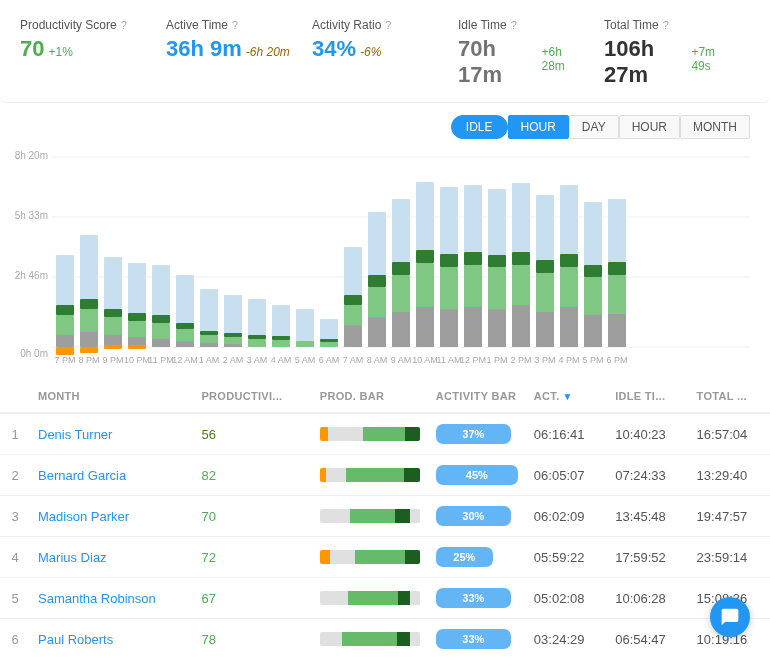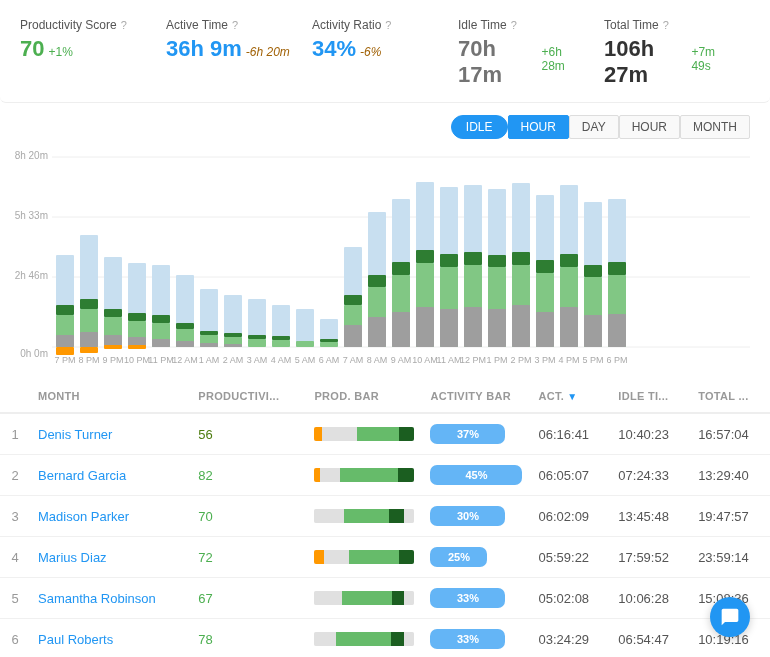--- a/index.html
+++ b/index.html
@@ -341,7 +341,7 @@
               </div>
             </td>
             <td class="act-bar-cell">
-              <div class="act-bar-wrap" style="width: 92px;">
+              <div class="act-bar-wrap" style="width: 82px;">
                 <span class="act-pct">45%</span>
               </div>
             </td>

